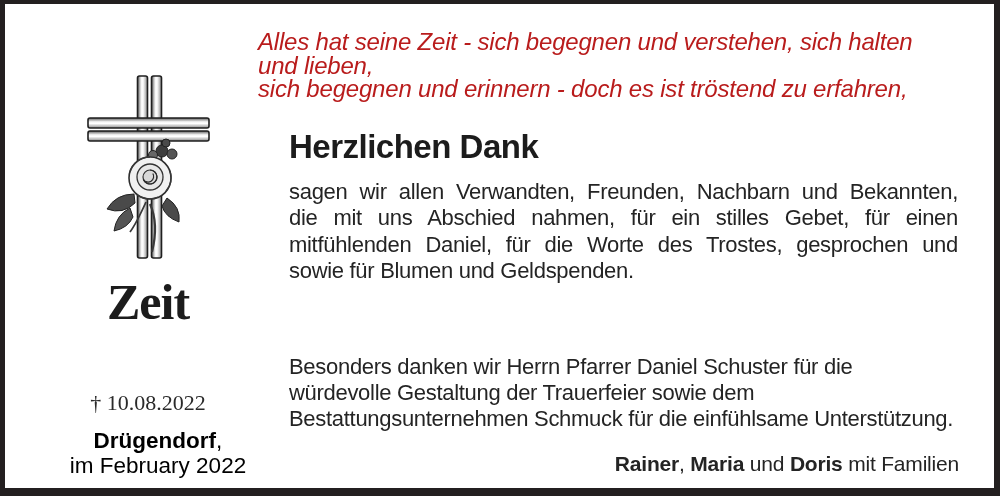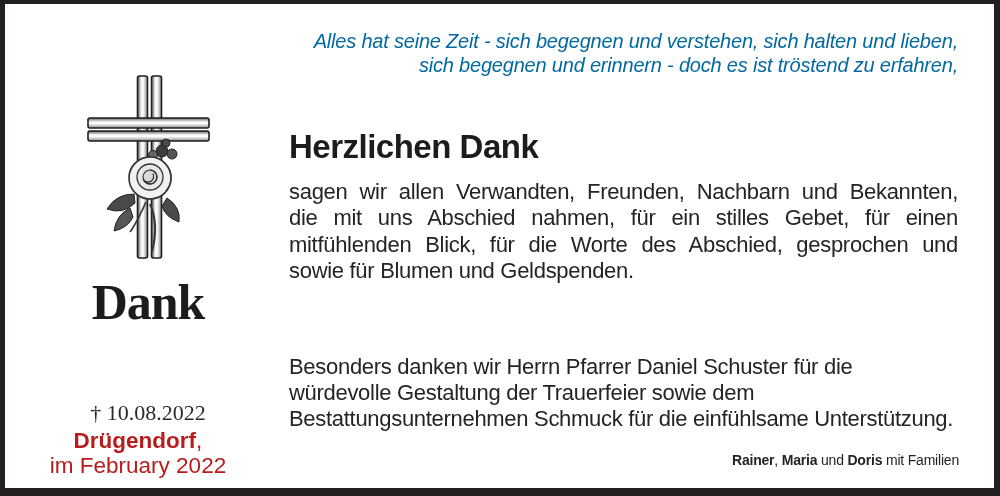--- a/index.html
+++ b/index.html
@@ -20,8 +20,8 @@
 
   .quote{
     position:absolute;top:30px;right:42px;width:700px;
-    text-align:right;font-style:italic;
-    font-size:20px;line-height:23.5px;letter-spacing:-0.2px;color:#0369a1;
+    text-align:left;font-style:italic;
+    font-size:24px;line-height:23.5px;letter-spacing:-0.2px;color:#b91c1c;
   }
   .heading{
     position:absolute;left:289px;top:128px;

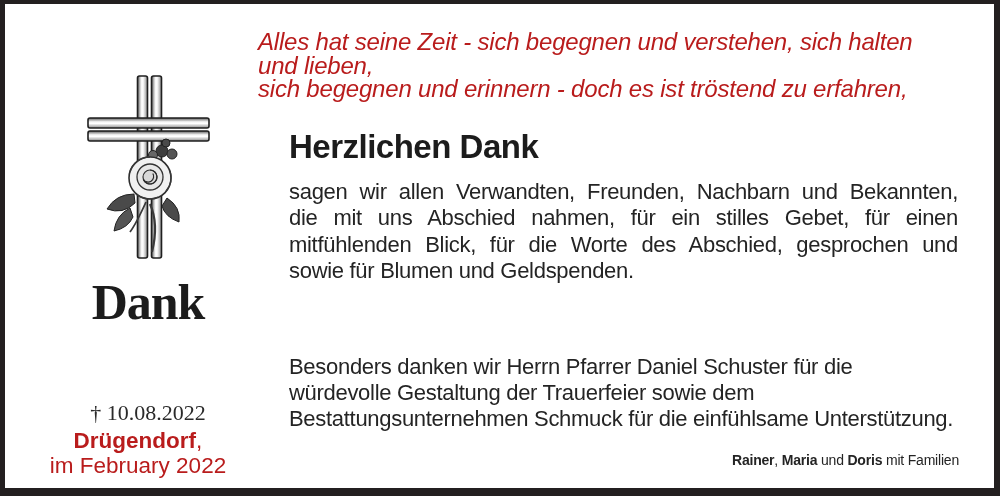--- a/index.html
+++ b/index.html
@@ -123,7 +123,7 @@
   <div class="para1 body-text justify">
       <div class="tline">sagen wir allen Verwandten, Freunden, Nachbarn und Bekannten,</div>
       <div class="tline">die mit uns Abschied nahmen, für ein stilles Gebet, für einen</div>
-      <div class="tline">mitfühlenden Blick, für die Worte des Abschied, gesprochen und</div>
+      <div class="tline">mitfühlenden Daniel, für die Worte des Trostes, gesprochen und</div>
       <div class="tline tline-last">sowie für Blumen und Geldspenden.</div>
     </div>
 

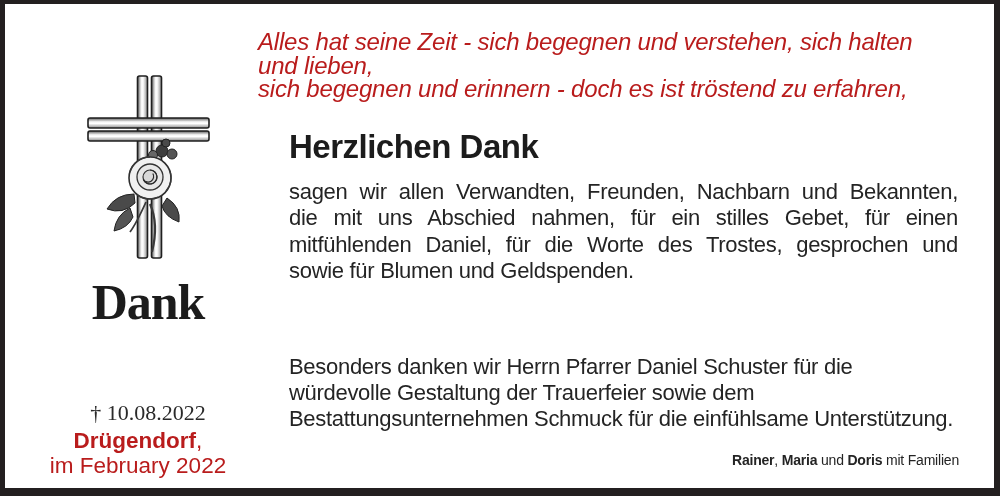--- a/index.html
+++ b/index.html
@@ -134,7 +134,7 @@
     </div>
 
   <div class="name">
-    <div>Dank</div>
+    <div>Zeit</div>
   </div>
 
   <div class="death-date">† 10.08.2022</div>

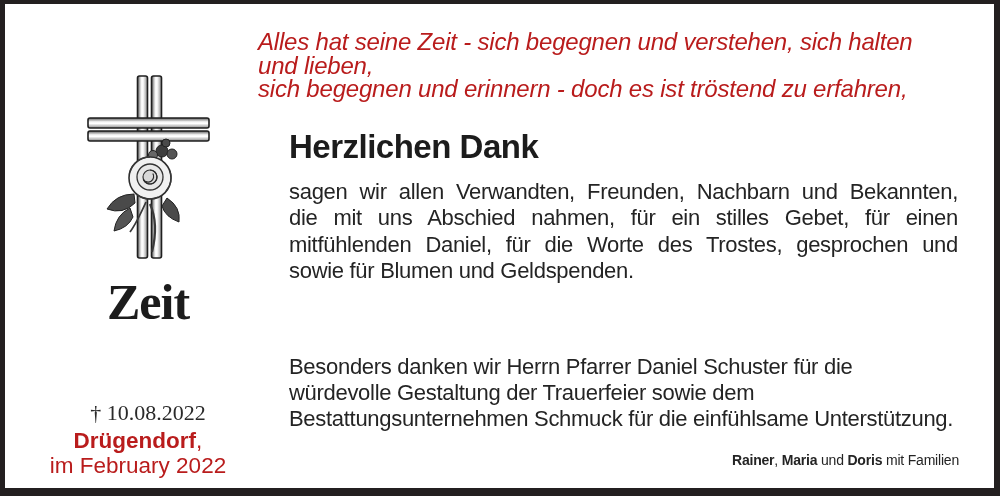--- a/index.html
+++ b/index.html
@@ -50,7 +50,7 @@
   }
   .death-date{
     position:absolute;left:18px;top:390px;width:260px;text-align:center;
-    font-family:"Liberation Serif", serif;font-size:22px;color:#2a2a2a;margin-top:10px;
+    font-family:"Liberation Serif", serif;font-size:22px;color:#2a2a2a;
   }
   .place-block{
     position:absolute;left:8px;top:429px;width:260px;text-align:center;

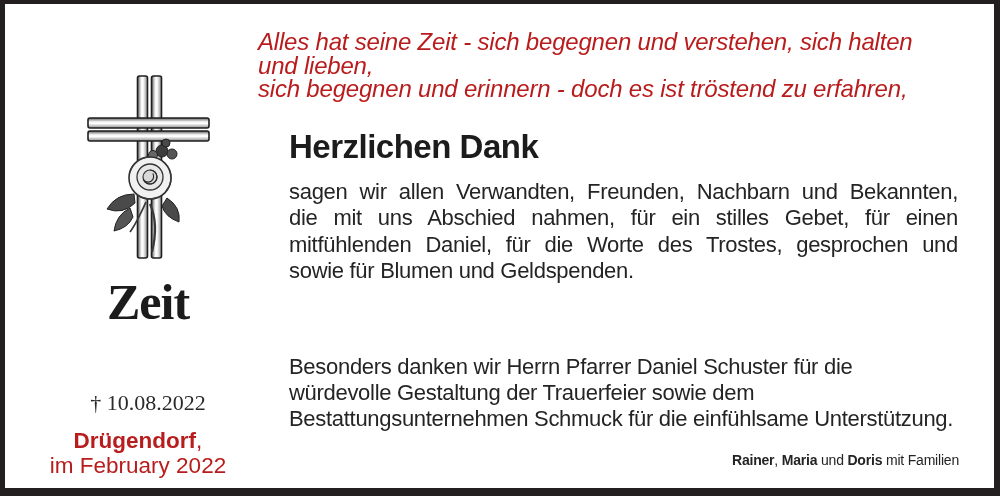--- a/index.html
+++ b/index.html
@@ -53,8 +53,8 @@
     font-family:"Liberation Serif", serif;font-size:22px;color:#2a2a2a;
   }
   .place-block{
-    position:absolute;left:8px;top:429px;width:260px;text-align:center;
-    font-size:22.5px;line-height:24.5px;color:#b91c1c;
+    position:absolute;left:28px;top:429px;width:260px;text-align:center;
+    font-size:22.5px;line-height:24.5px;color:#000000;
   }
 </style>
 </head>

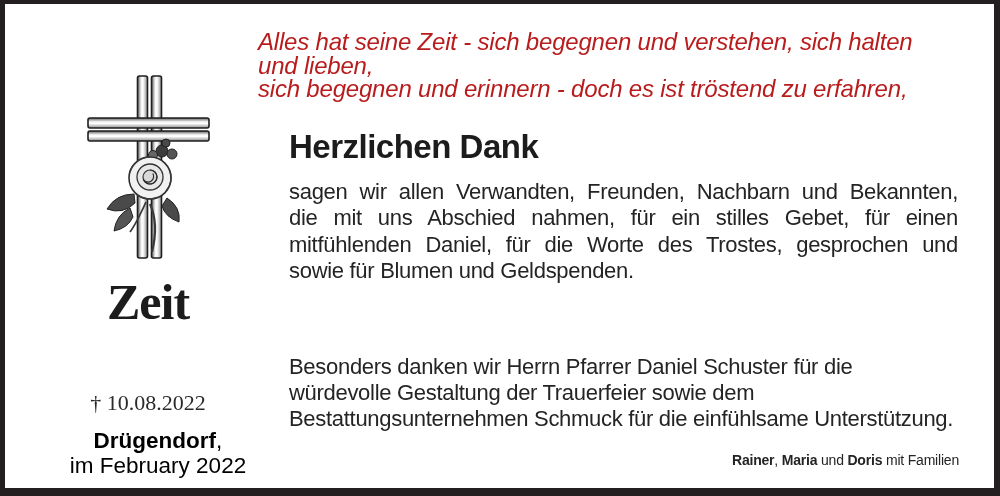--- a/index.html
+++ b/index.html
@@ -36,7 +36,7 @@
   .justify .tline-last{text-align-last:left;}
   .signature{
     position:absolute;right:41px;top:452px;
-    font-size:14px;letter-spacing:-0.2px;color:#242424;white-space:nowrap;
+    font-size:21px;letter-spacing:-0.2px;color:#242424;white-space:nowrap;
   }
   .signature b{font-weight:bold;}
 

